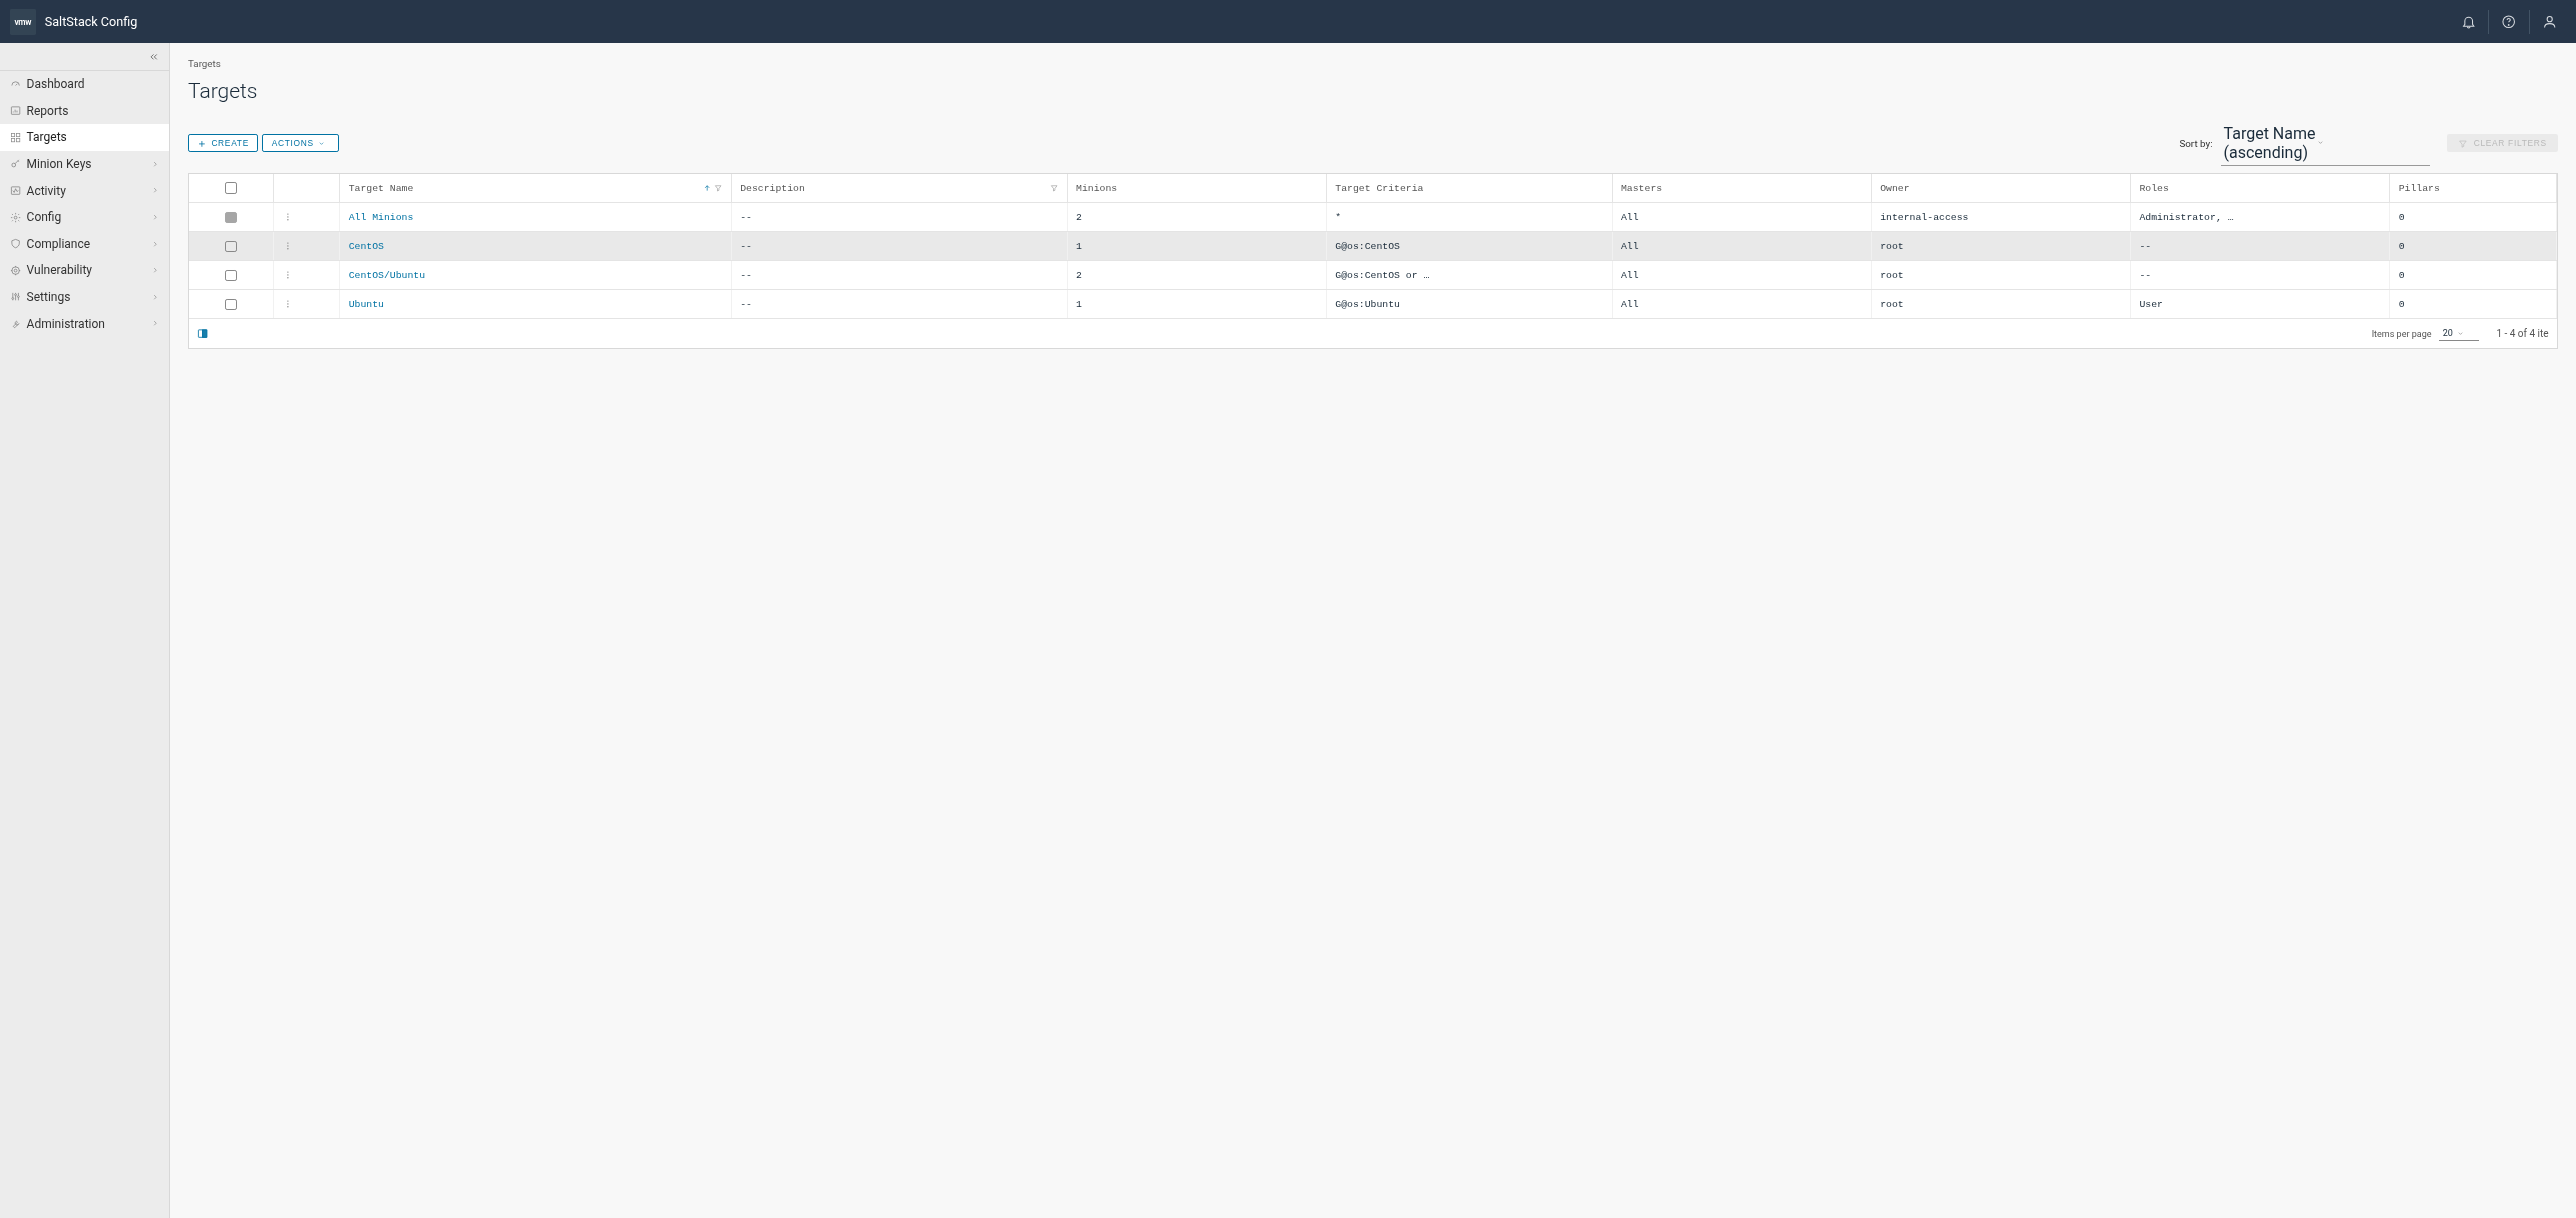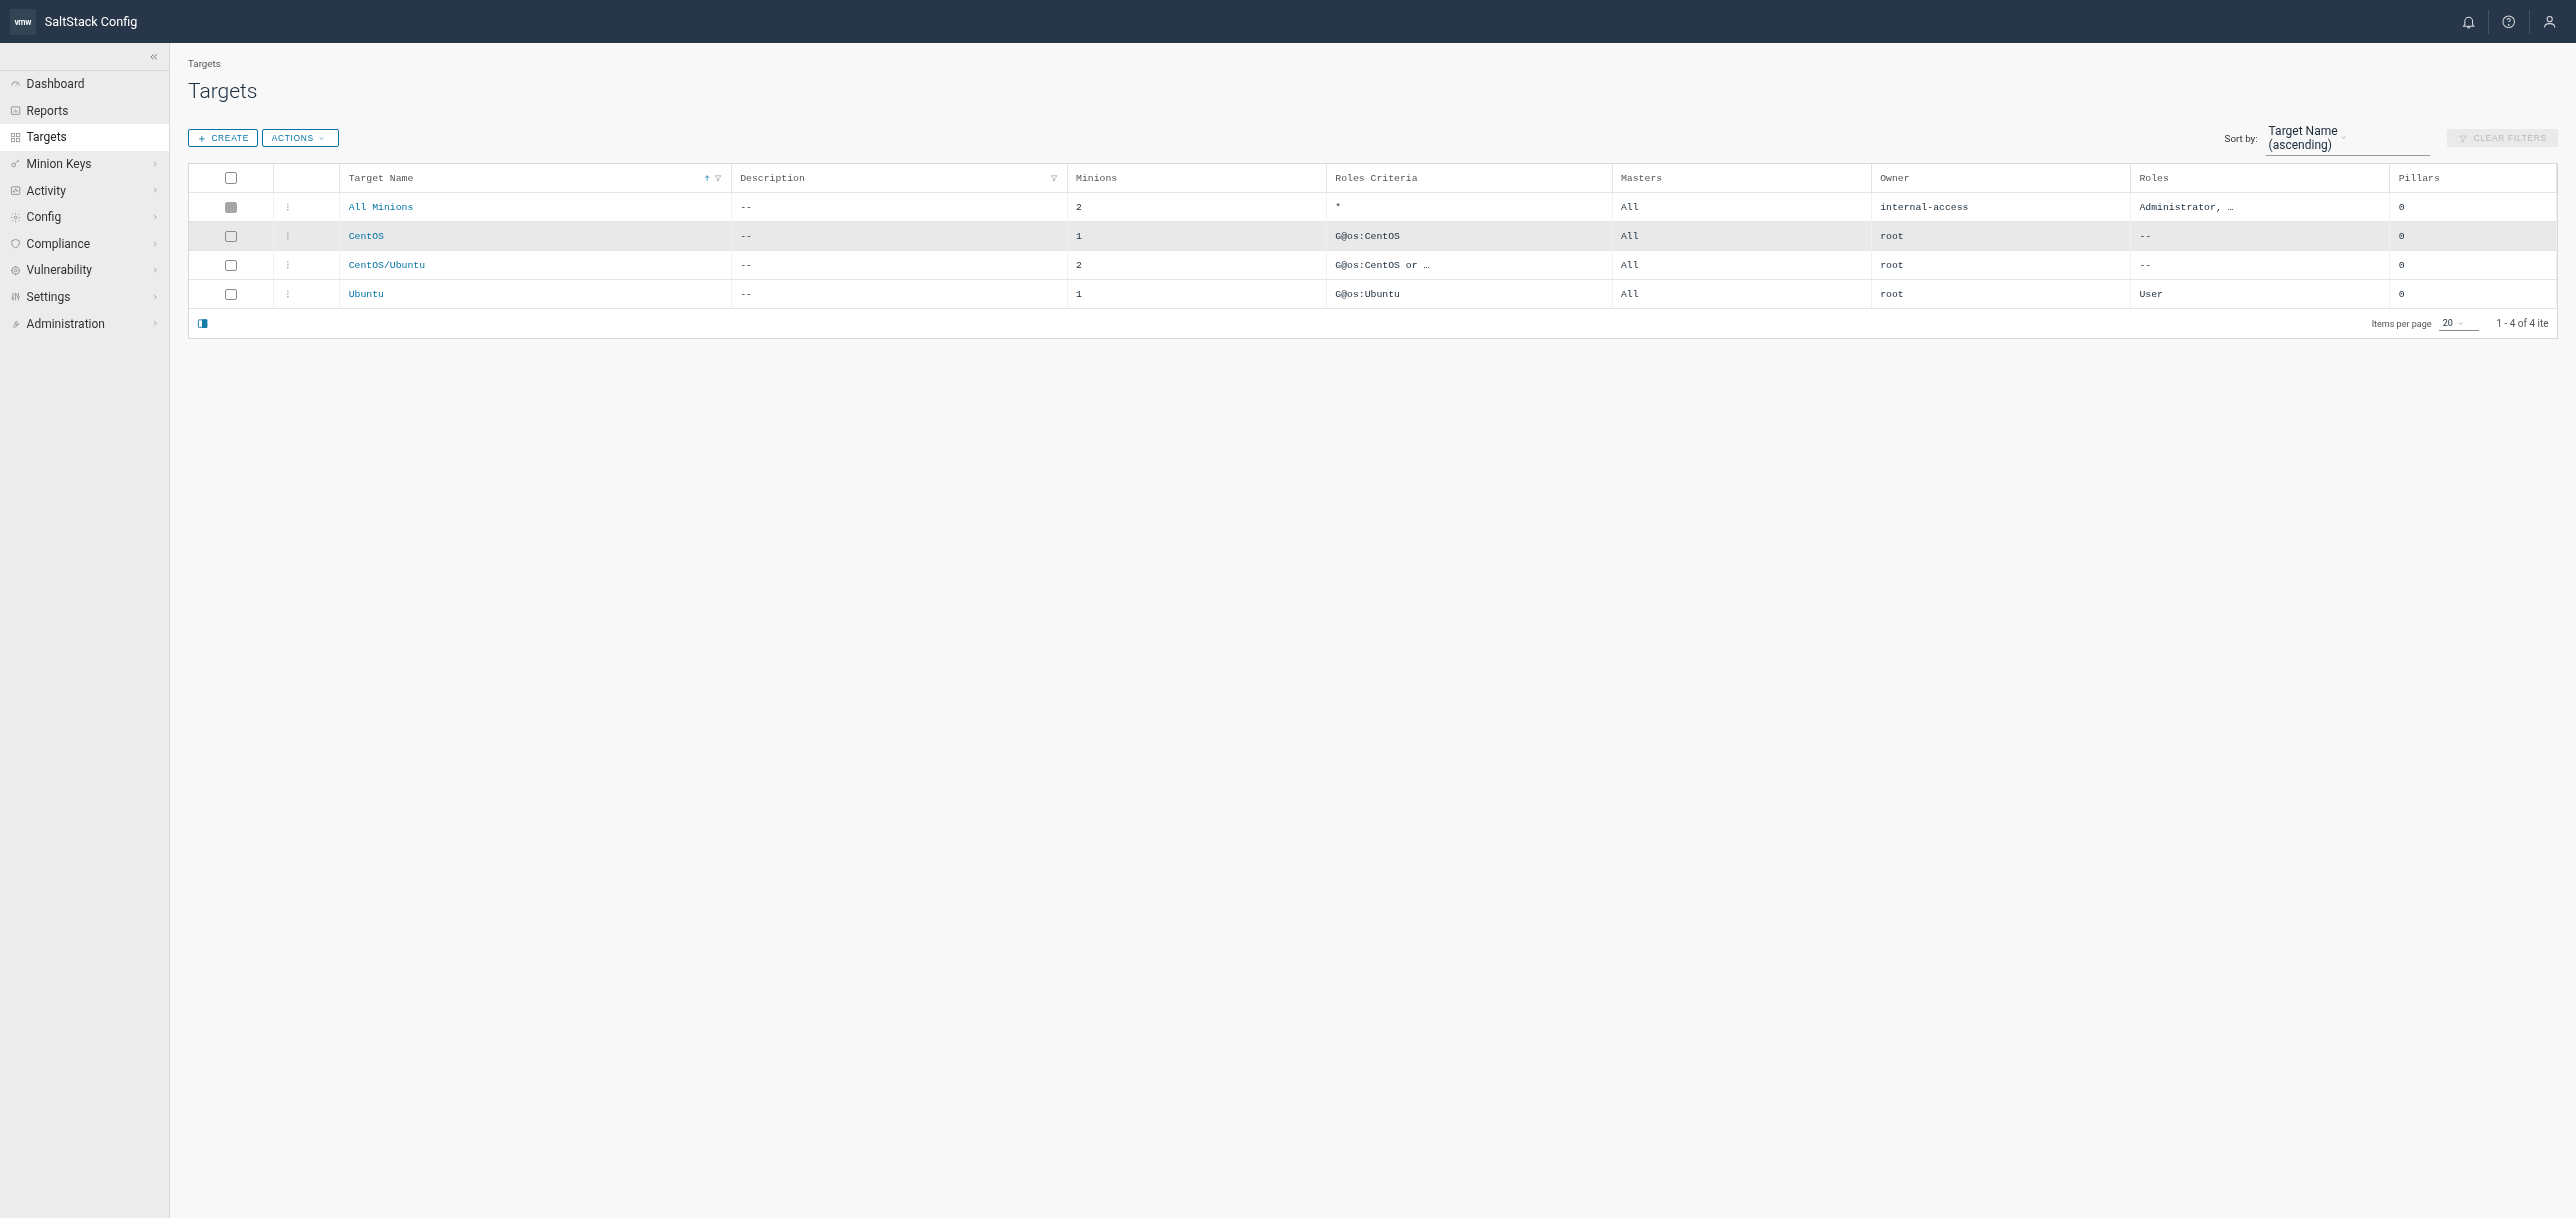--- a/index.html
+++ b/index.html
@@ -34,7 +34,7 @@
 .btn svg { margin-right: 4.2px; }
 .toolbar-spacer { flex: 1; }
 .sortby-label { font-size: 9.8px; color: #333; margin-right: 4.2px; }
-.sortby-select { border: none; border-bottom: 0.7px solid #999; background: transparent; padding: 2.8px 19.6px 2.8px 2.8px; font-size: 12px; min-width: 143px; position: relative; cursor: pointer; display: inline-flex; align-items: center; }
+.sortby-select { border: none; border-bottom: 0.7px solid #999; background: transparent; padding: 2.8px 19.6px 2.8px 2.8px; font-size: 16px; min-width: 143px; position: relative; cursor: pointer; display: inline-flex; align-items: center; }
 .sortby-select span { flex: 1; }
 .clear-btn { height: 18px; border: none; background: #eaeaea; color: #b8b8b8; padding: 0 11.2px; margin-left: 12.6px; font-size: 8.4px; letter-spacing: 0.7px; border-radius: 2.1px; display: inline-flex; align-items: center; gap: 5.6px; }
 

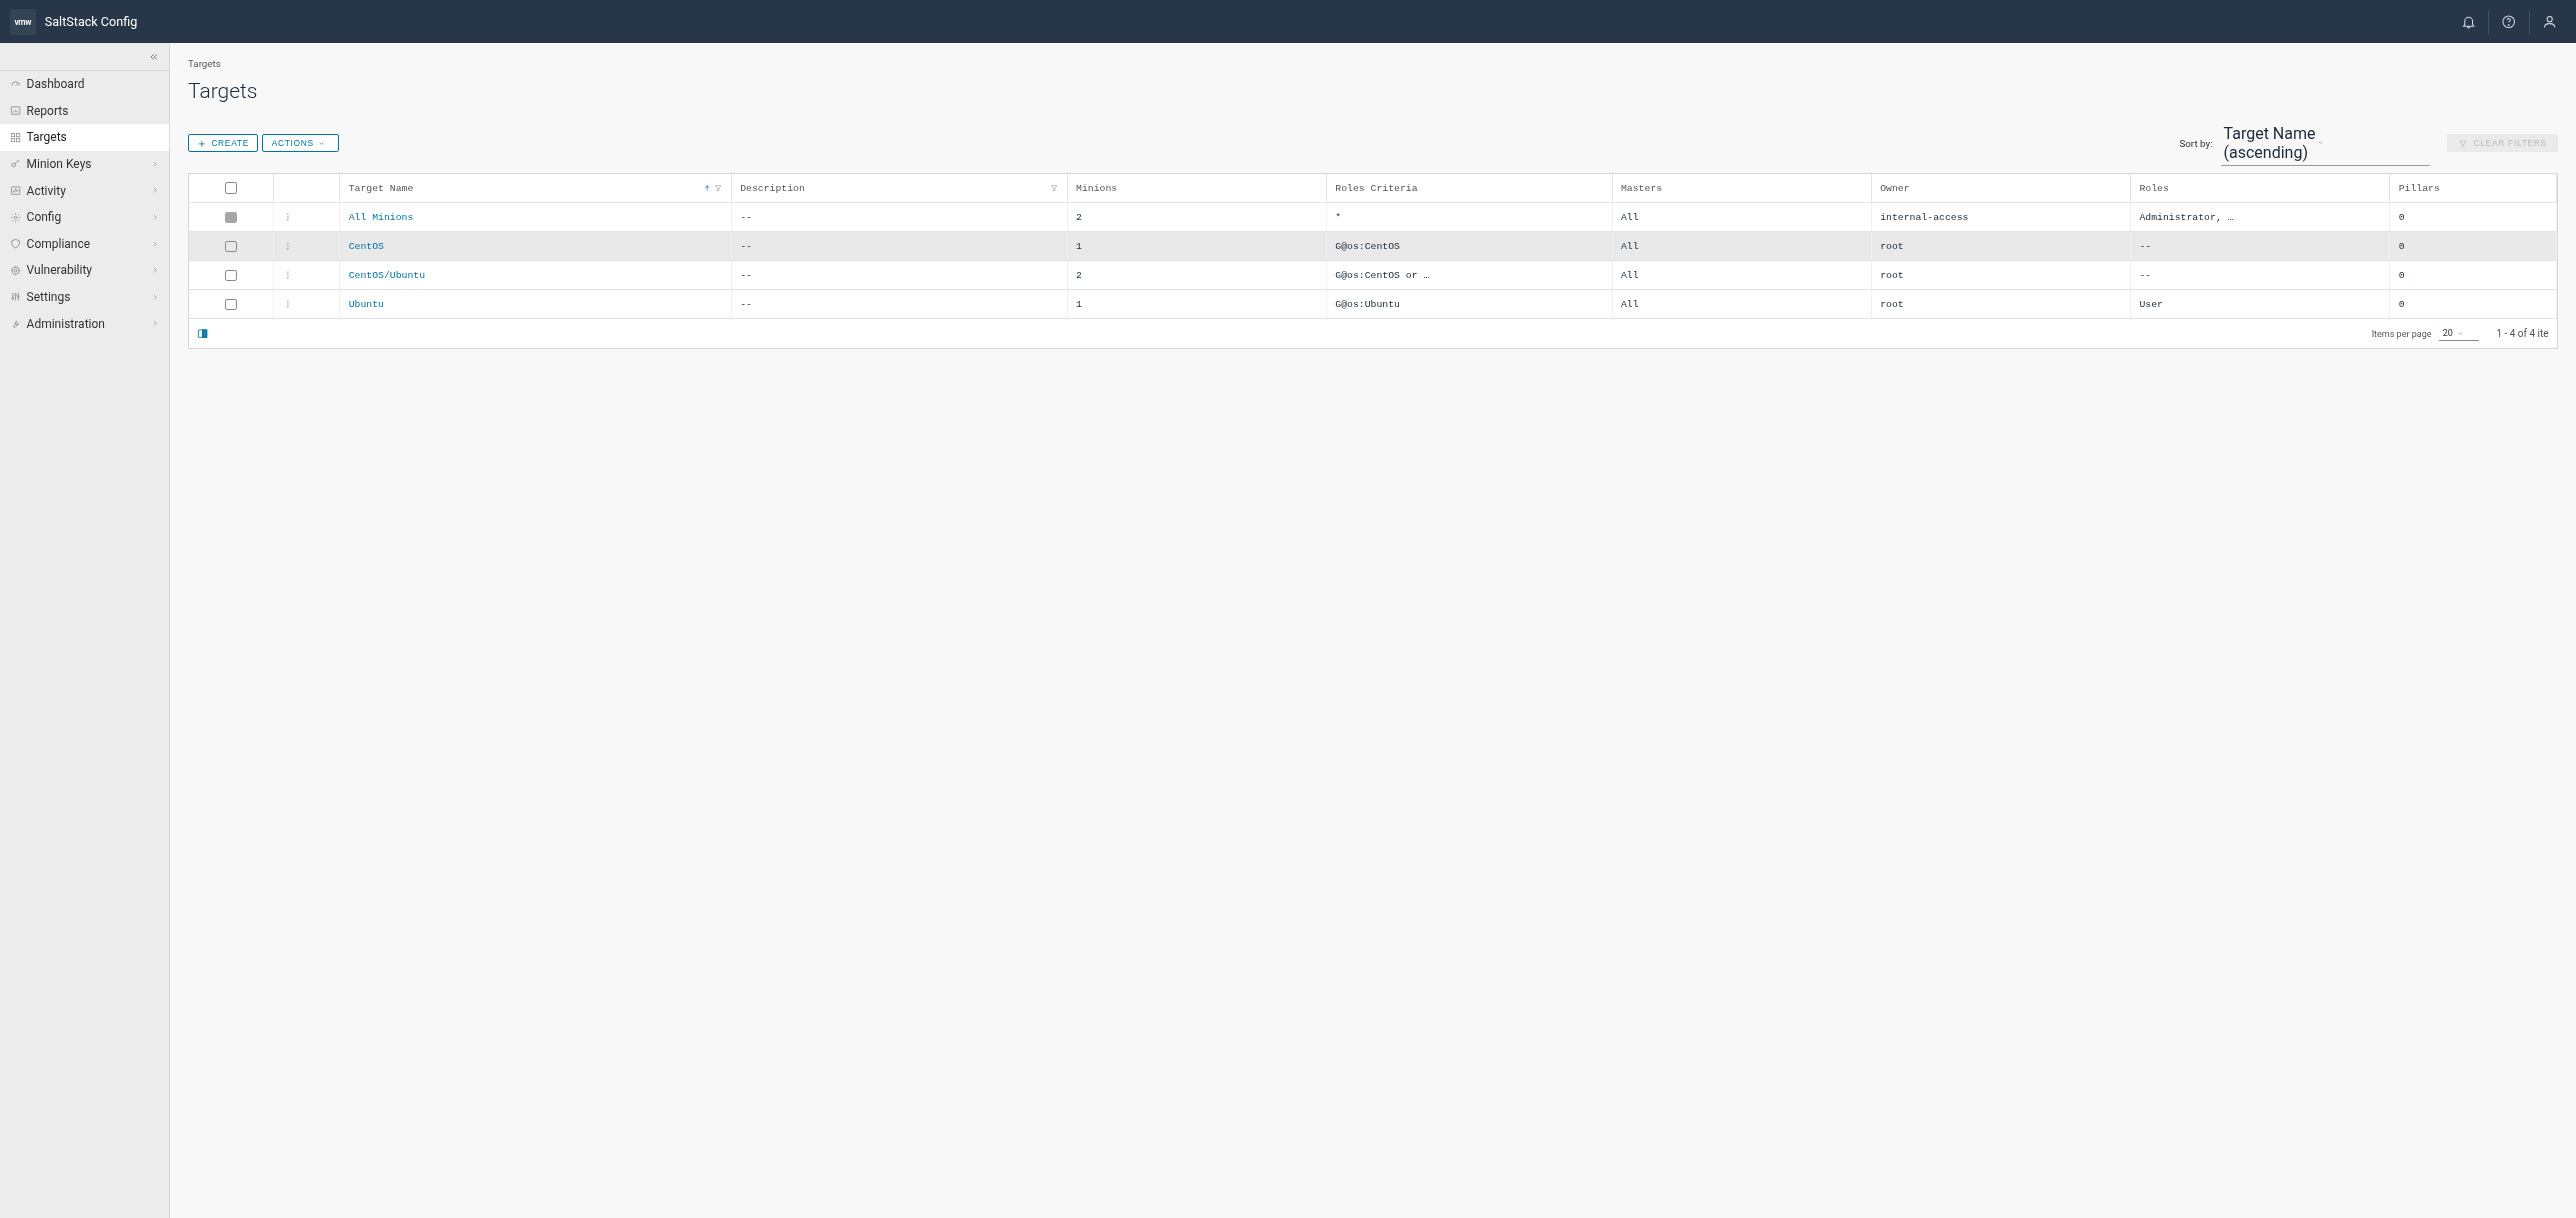--- a/index.html
+++ b/index.html
@@ -323,7 +323,7 @@
               </div>
             </th>
             <th class="col-min"><span>Minions</span></th>
-            <th class="col-crit"><span>Roles Criteria</span></th>
+            <th class="col-crit"><span>Target Criteria</span></th>
             <th class="col-mast"><span>Masters</span></th>
             <th class="col-own"><span>Owner</span></th>
             <th class="col-roles"><span>Roles</span></th>

